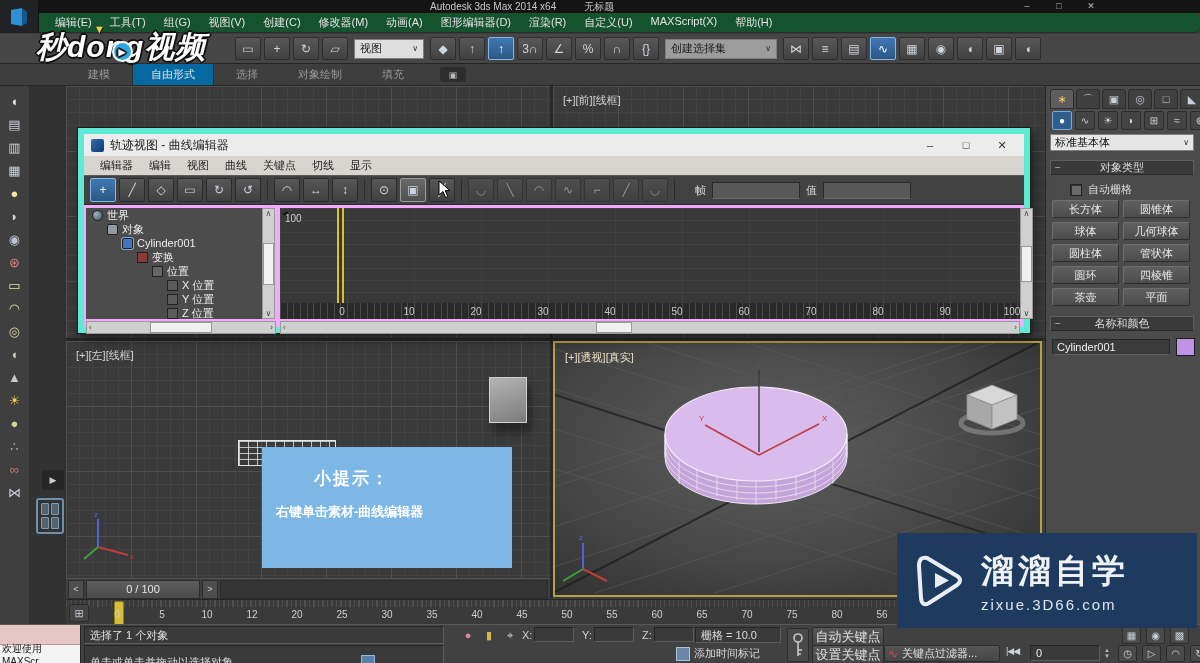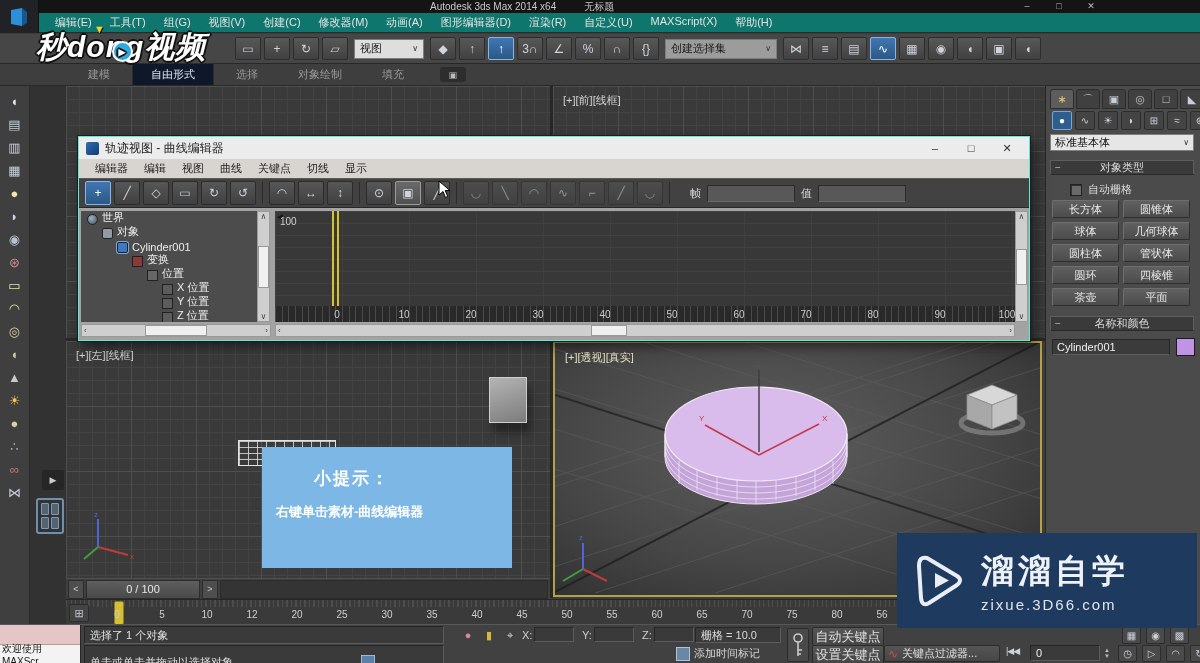--- a/index.html
+++ b/index.html
@@ -18,8 +18,8 @@
             display:flex;align-items:center;justify-content:center;border-right:1px solid #111;}
 
   
-  #menubar{position:absolute;left:0;top:13px;width:1200px;height:20px;background:#0f766e;
-           border-bottom:1px solid #2b2b2b;display:flex;align-items:center;padding-left:46px;box-sizing:border-box;}
+  #menubar{position:absolute;left:0;top:13px;width:1200px;height:20px;background:#14532d;
+           border-bottom:1px solid #2b2b2b;display:flex;align-items:center;padding-left:46px;box-sizing:border-box;border-radius:6px;}
   .menu-item{padding:2px 9px;color:#e3e3e3;font-size:11px;white-space:nowrap;}
 
   

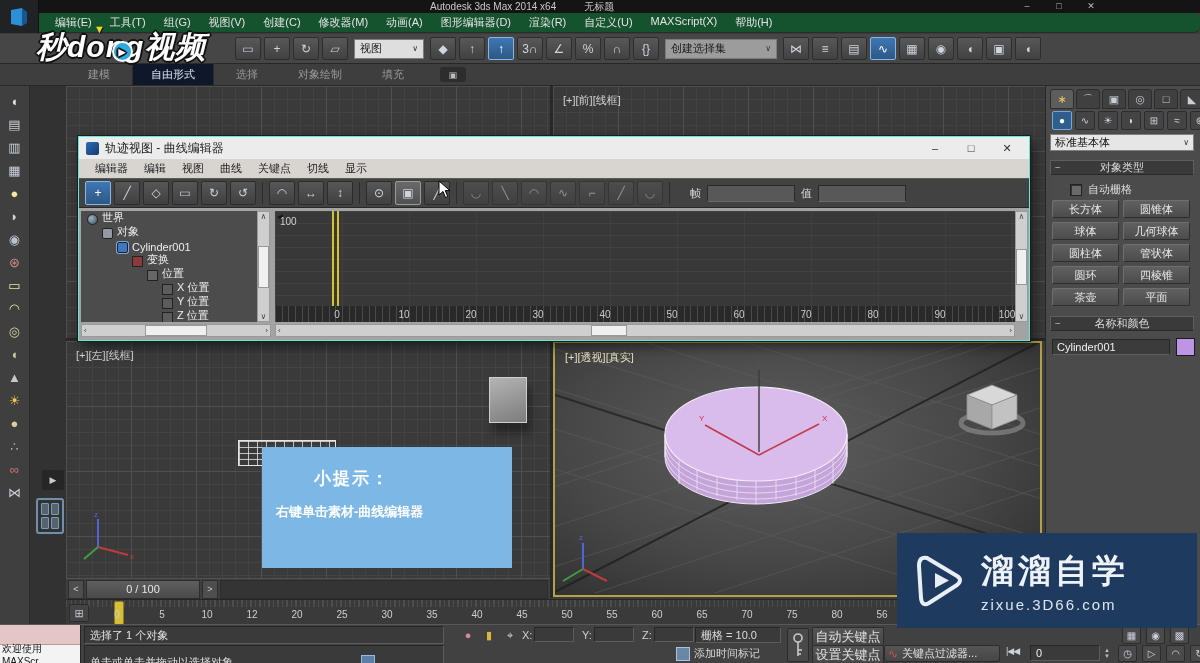--- a/index.html
+++ b/index.html
@@ -41,7 +41,7 @@
   #ribbon{position:absolute;left:0;top:64px;width:1200px;height:22px;background:#3e3e3e;border-bottom:1px solid #292929;
           display:flex;align-items:flex-end;padding-left:70px;box-sizing:border-box;gap:4px;}
   .rtab{padding:3px 18px;color:#9a9a9a;font-size:11px;}
-  .rtab.active{background:#0f172a;color:#d9e5f1;border:1px solid #2c2c2c;border-bottom:none;}
+  .rtab.active{background:#0369a1;color:#d9e5f1;border:1px solid #2c2c2c;border-bottom:none;}
   .ribbon-extra{width:26px;height:15px;background:#2d2d2d;border-radius:3px;color:#bbb;font-size:9px;
                 display:flex;align-items:center;justify-content:center;margin:0 0 3px 14px;}
 

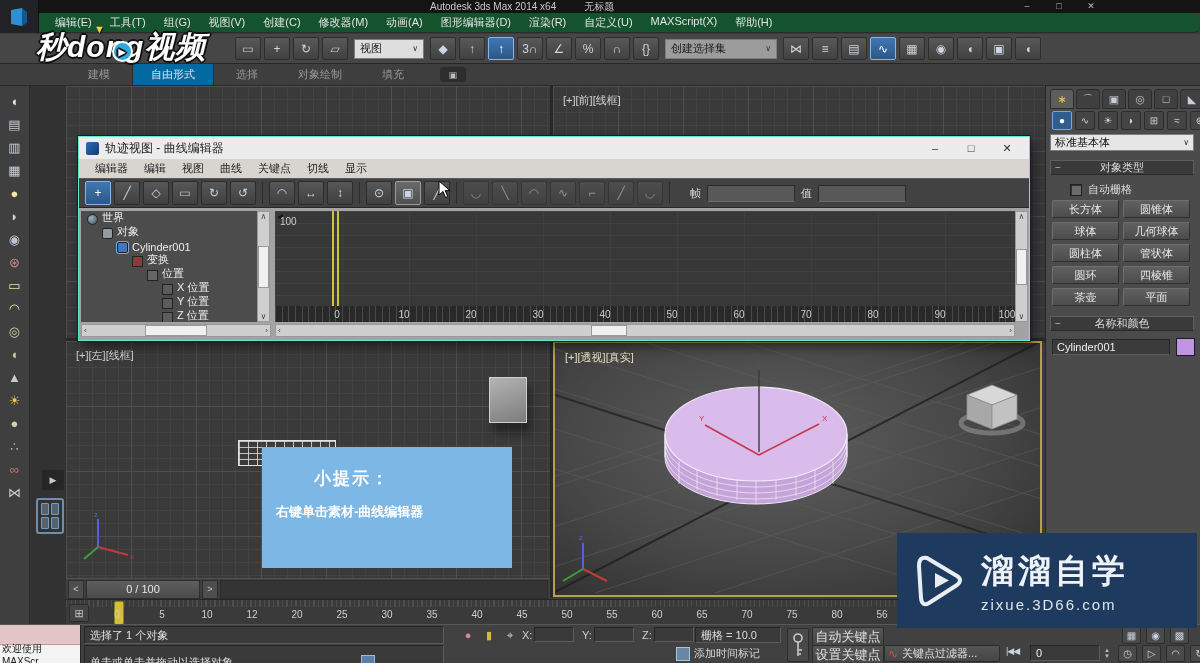--- a/index.html
+++ b/index.html
@@ -92,8 +92,8 @@
   #tooltip .t2{position:absolute;left:14px;top:56px;font-size:13px;font-weight:bold;}
 
   
-  #trackview{position:absolute;left:78px;top:128px;width:952px;height:205px;z-index:10;background:#a3a3a3;
-     border:1px solid #5eead4;box-shadow:0 0 0 1px #1d1d1d,4px 5px 12px rgba(0,0,0,.55);box-sizing:border-box;margin-top:8px;}
+  #trackview{position:absolute;left:78px;top:128px;width:952px;height:205px;z-index:10;background:#f0abfc;
+     border:6px solid #5eead4;box-shadow:0 0 0 1px #1d1d1d,4px 5px 12px rgba(0,0,0,.55);box-sizing:border-box;}
   #tv-titlebar{position:absolute;left:0;top:0;width:100%;height:22px;background:#ececec;color:#222;display:flex;align-items:center;}
   #tv-titlebar .tv-ico{width:13px;height:13px;margin:0 6px 0 7px;background:linear-gradient(135deg,#2e6cb5,#123c6e);border-radius:2px;}
   #tv-title{font-size:12px;color:#1c1c1c;}

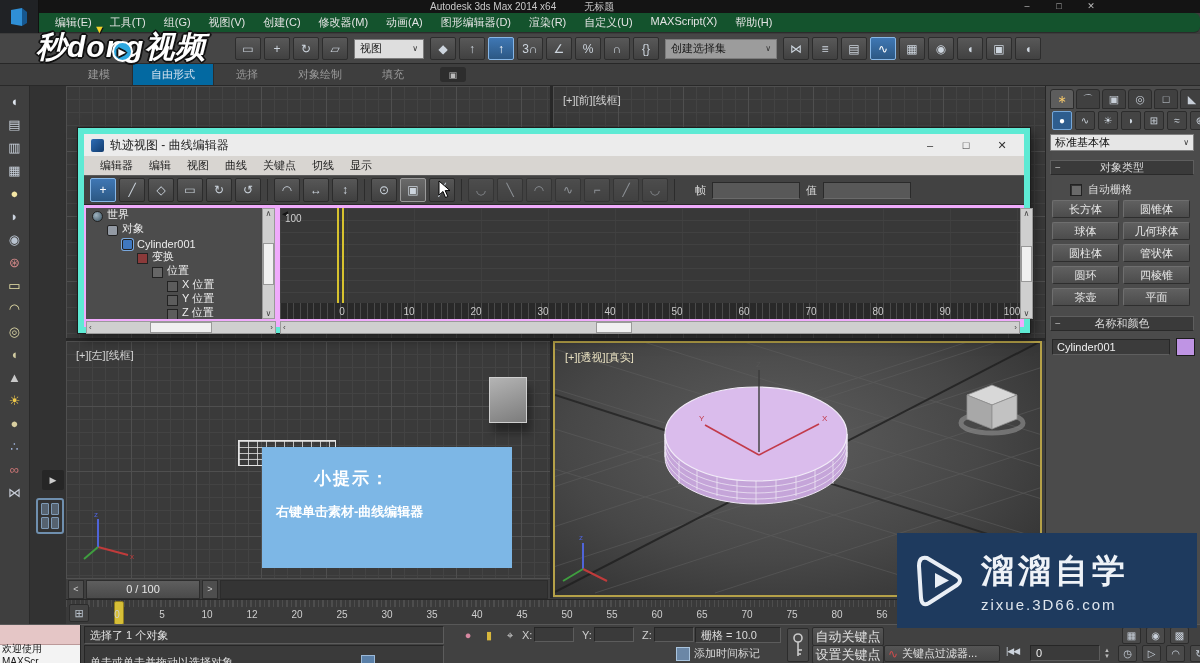--- a/index.html
+++ b/index.html
@@ -114,7 +114,7 @@
   .tv-fld{width:86px;height:15px;background:#585858;border:1px solid #2a2a2a;border-bottom-color:#6a6a6a;}
 
   #tv-tree{position:absolute;left:2px;top:74px;width:176px;height:111px;background:#4c4c4c;overflow:hidden;}
-  .tv-row{display:flex;align-items:flex-end;height:14px;color:#ececec;font-size:11px;white-space:nowrap;}
+  .tv-row{display:flex;align-items:center;height:14px;color:#ececec;font-size:11px;white-space:nowrap;}
   .tri{width:11px;height:11px;margin-right:4px;flex:0 0 auto;border:1px solid #222;box-sizing:border-box;background:#777;}
   .tri-world{border-radius:50%;background:radial-gradient(circle at 35% 35%,#9fb3c0,#39505e);}
   .tri-objects{background:#939aa4;border-radius:2px;}

